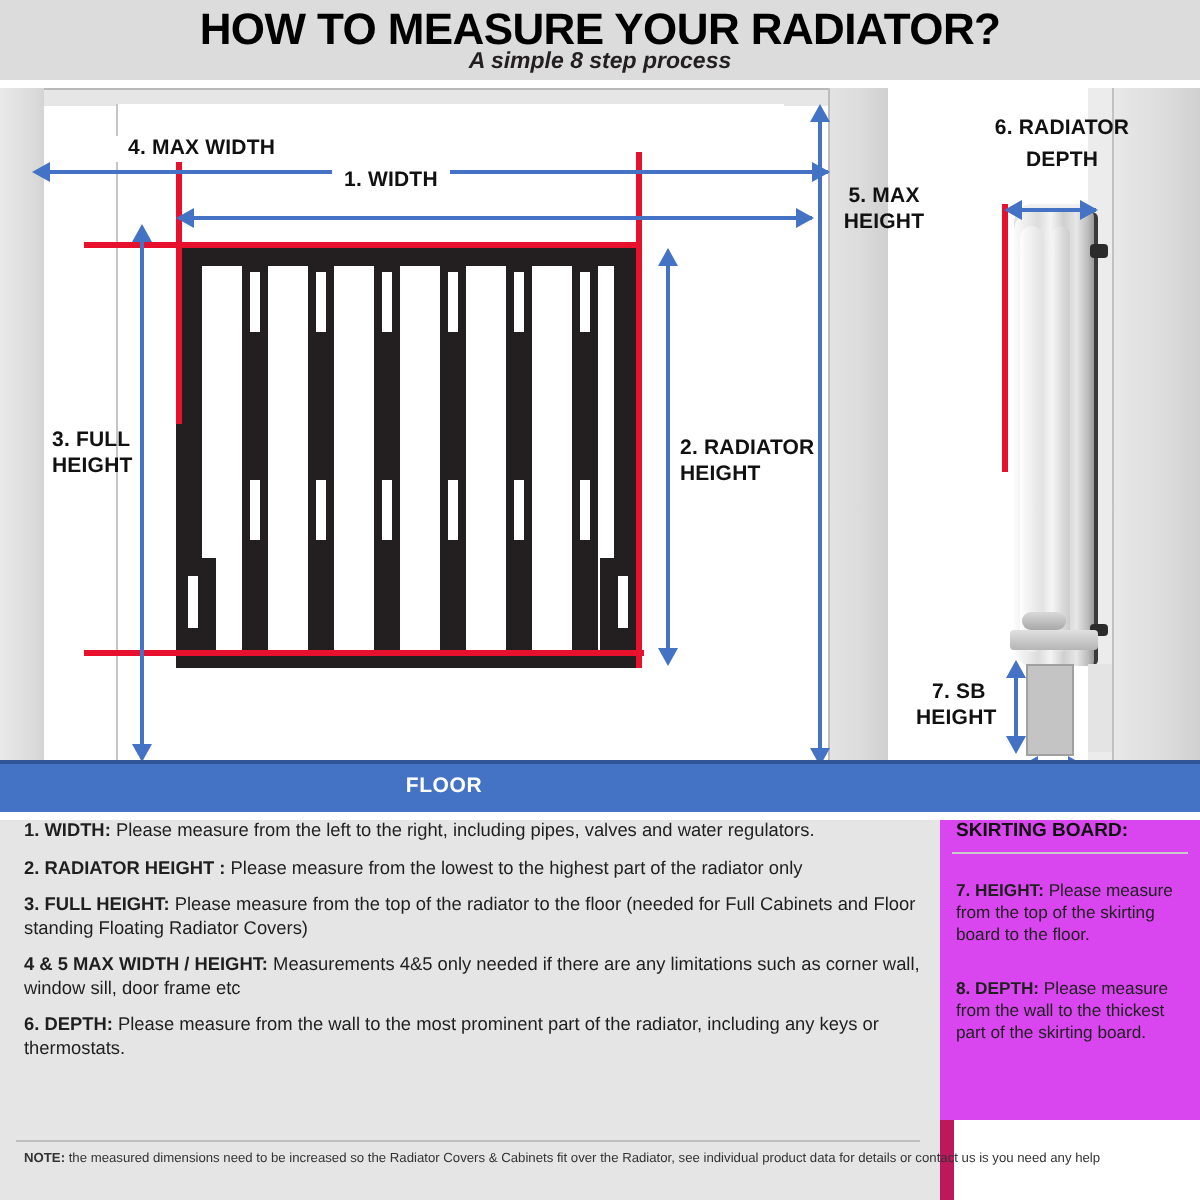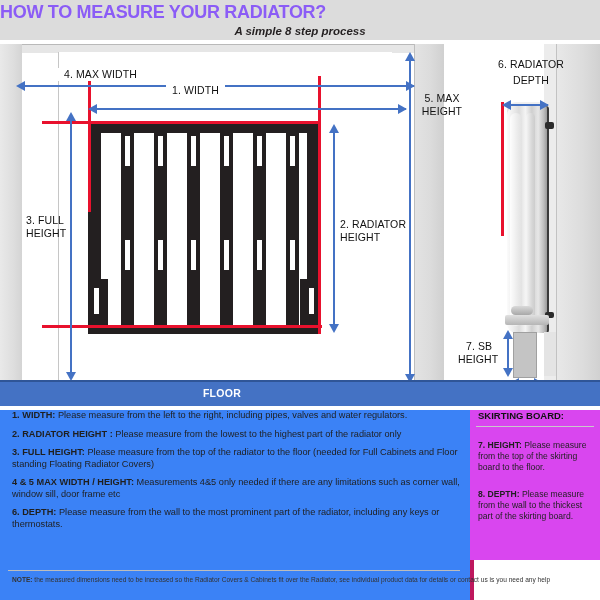--- a/index.html
+++ b/index.html
@@ -9,8 +9,8 @@
 
   
   .header{position:absolute;left:0;top:0;width:600px;height:40px;background:#dcdcdc;}
-  .title{position:absolute;left:0;top:2px;width:600px;text-align:left;
-         font-size:18px;font-weight:bold;letter-spacing:-.3px;color:#8b5cf6;}
+  .title{position:absolute;left:0;top:2px;width:600px;text-align:center;
+         font-size:22px;font-weight:bold;letter-spacing:-.3px;color:#000000;}
   .subtitle{position:absolute;left:0;top:25px;width:600px;text-align:center;
             font-size:11.5px;font-weight:bold;font-style:italic;color:#231f20;}
 

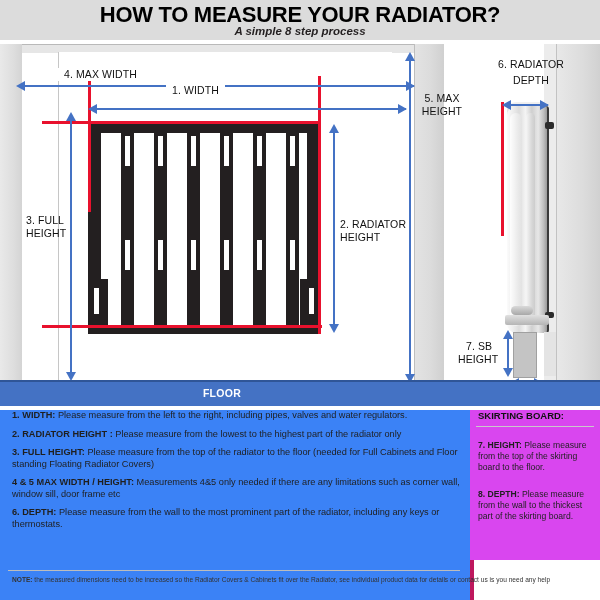--- a/index.html
+++ b/index.html
@@ -84,7 +84,7 @@
   .arw-u{border-left:5px solid transparent;border-right:5px solid transparent;border-bottom:9px solid #4472c4;}
   .arw-d{border-left:5px solid transparent;border-right:5px solid transparent;border-top:9px solid #4472c4;}
 
-  .lbl{position:absolute;font-size:10.5px;font-weight:normal;color:#111;
+  .lbl{position:absolute;font-size:10.5px;font-weight:bold;color:#111;
        line-height:13px;letter-spacing:.1px;}
   .lbl.c{text-align:center;}
 

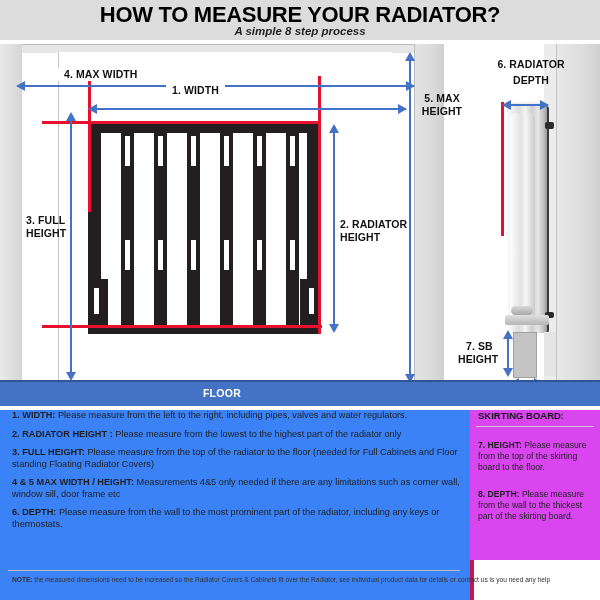--- a/index.html
+++ b/index.html
@@ -89,8 +89,8 @@
   .lbl.c{text-align:center;}
 
   
-  .notes{position:absolute;left:0;top:410px;width:470px;height:190px;background:#3b82f6;
-         border-right:4px solid #be185d;}
+  .notes{position:absolute;left:0;top:410px;width:470px;height:190px;background:#e5e5e5;
+         border-right:7px solid #be185d;}
   .notes p{margin:0 0 7px 0;padding:0 8px 0 12px;font-size:9.2px;line-height:11.5px;color:#1f1f1f;}
   .notes p b{font-weight:bold;}
   .noteline{position:absolute;left:8px;top:160px;width:452px;height:1px;background:#bdbdbd;}

